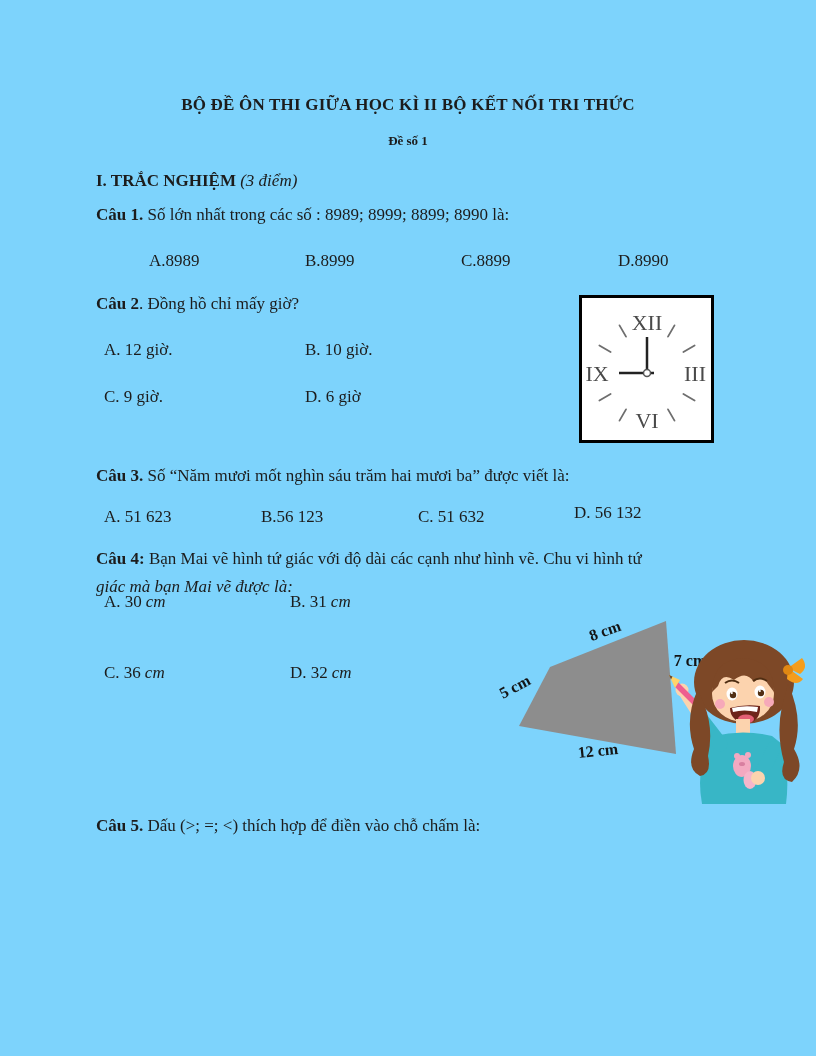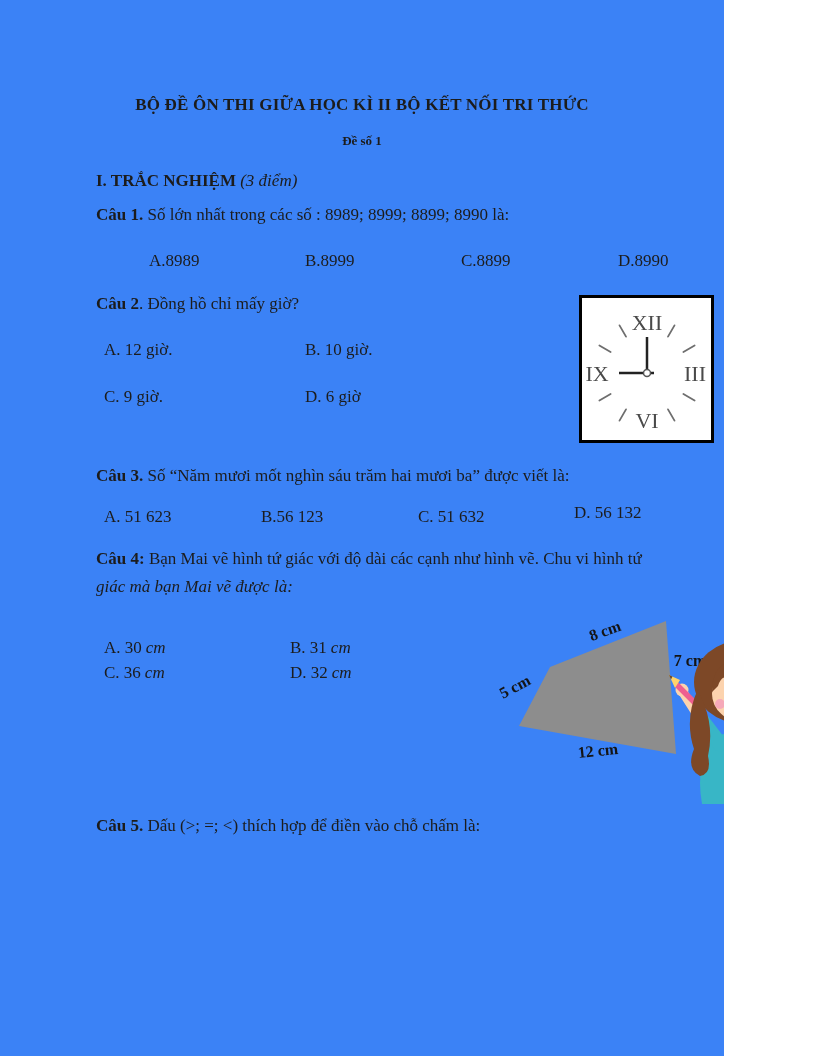--- a/index.html
+++ b/index.html
@@ -4,7 +4,7 @@
 <style>
   html,body { margin:0; padding:0; background:#ffffff; }
   .page {
-    position:relative; width:724px; height:1056px; background:#3b82f6;
+    position:relative; width:816px; height:1056px; background:#7dd3fc;
     font-family:"Liberation Serif","DejaVu Serif",serif;
     color:#1c1c1c; font-size:17px; overflow:hidden;
   }

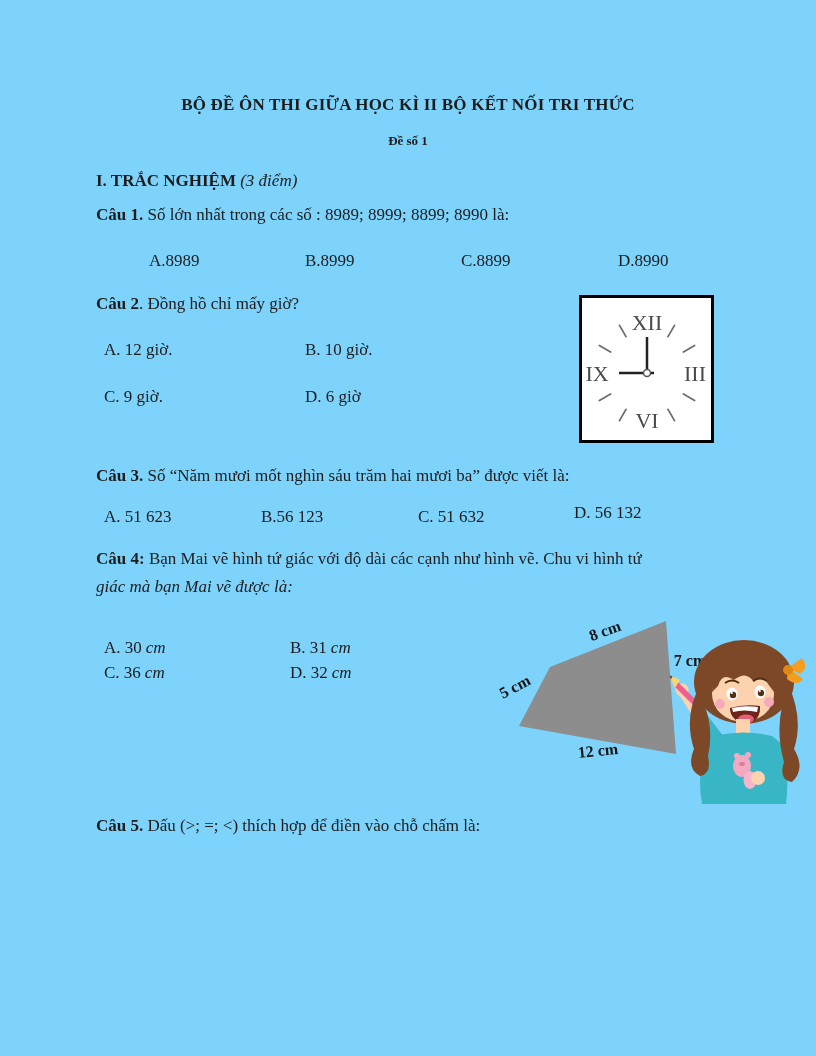--- a/index.html
+++ b/index.html
@@ -87,7 +87,7 @@
     <span class="b">Câu 4:</span><span> Bạn Mai vẽ hình tứ giác với độ dài các cạnh như hình vẽ. Chu vi hình tứ</span>
   </div>
   <div class="abs qline" style="top:577px; left:96px;font-style:italic;">giác mà bạn Mai vẽ được là:</div>
-  <div class="abs" style="top:638px; left:0; right:0; height:24px;">
+  <div class="abs" style="top:592px; left:0; right:0; height:24px;">
     <span class="opt" style="left:104px;"><span>A. 30</span><span class="unit">cm</span></span>
     <span class="opt" style="left:290px;"><span>B. 31</span><span class="unit">cm</span></span>
   </div>

